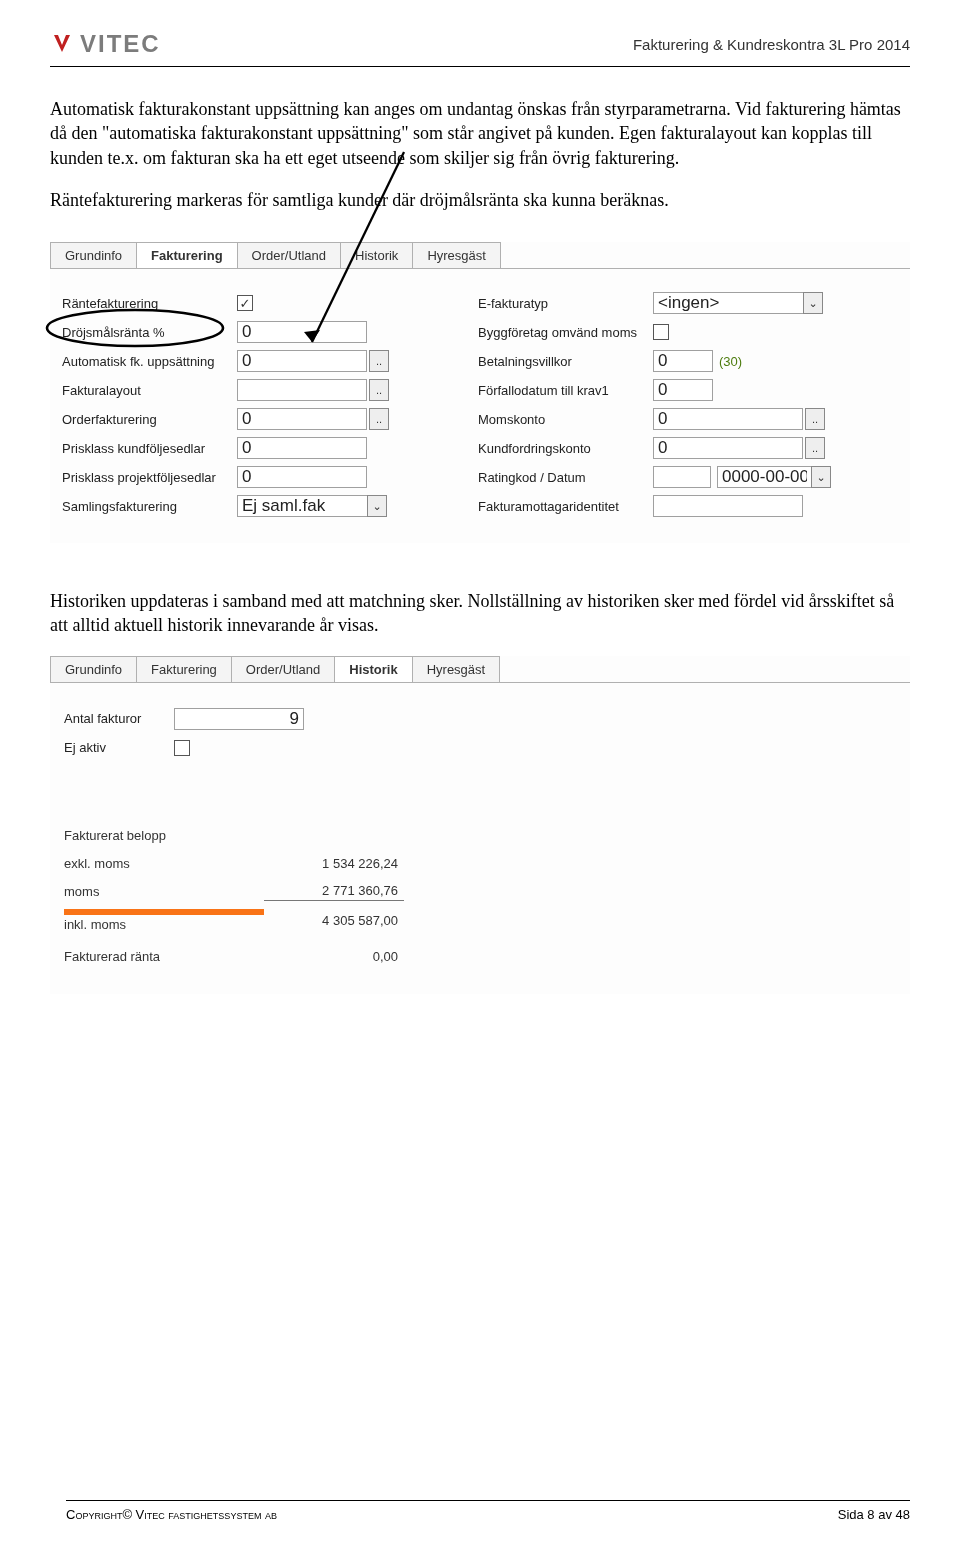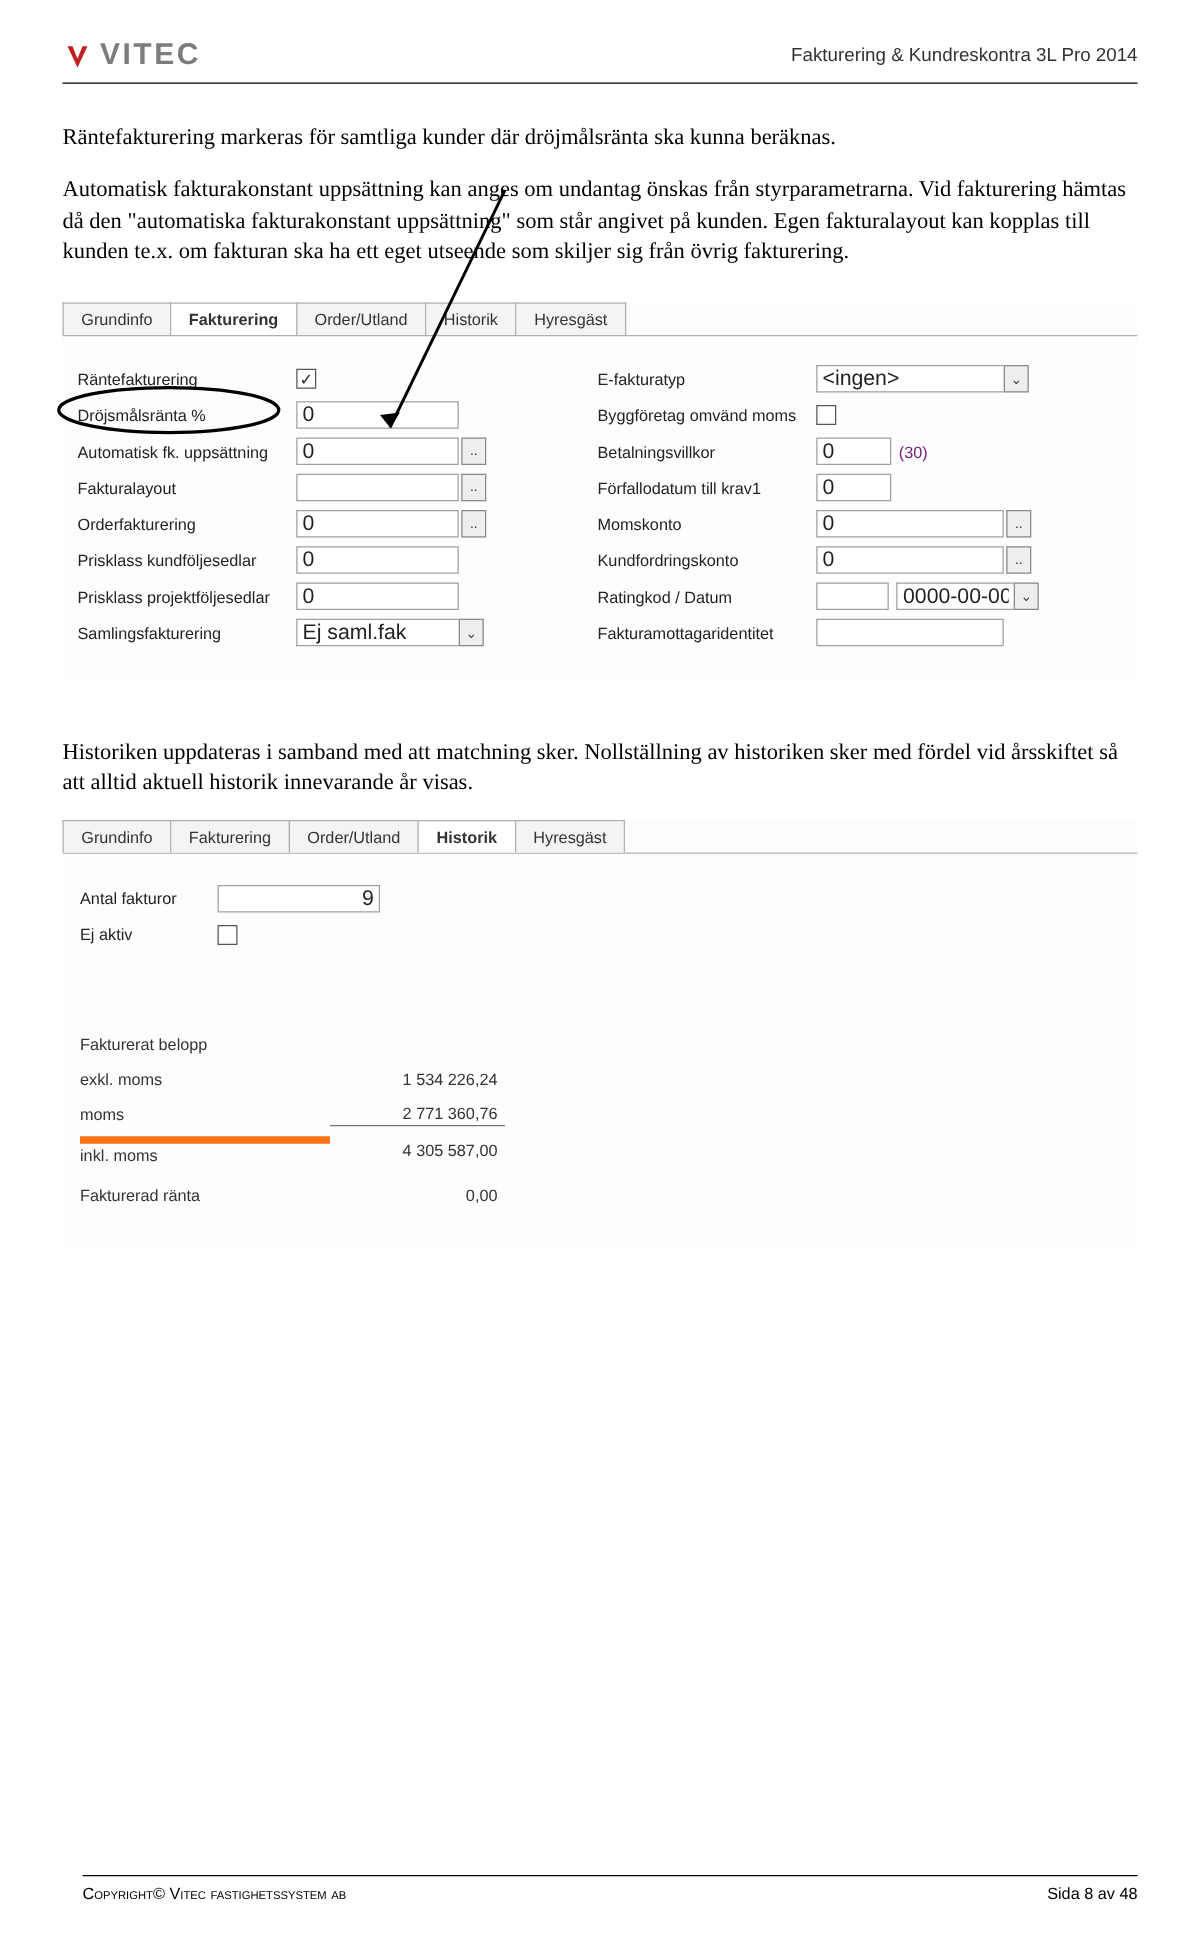--- a/index.html
+++ b/index.html
@@ -26,7 +26,7 @@
   }
   .logo {
     display: flex;
-    align-items: flex-end;
+    align-items: center;
   }
   .logo-mark {
     width: 24px;

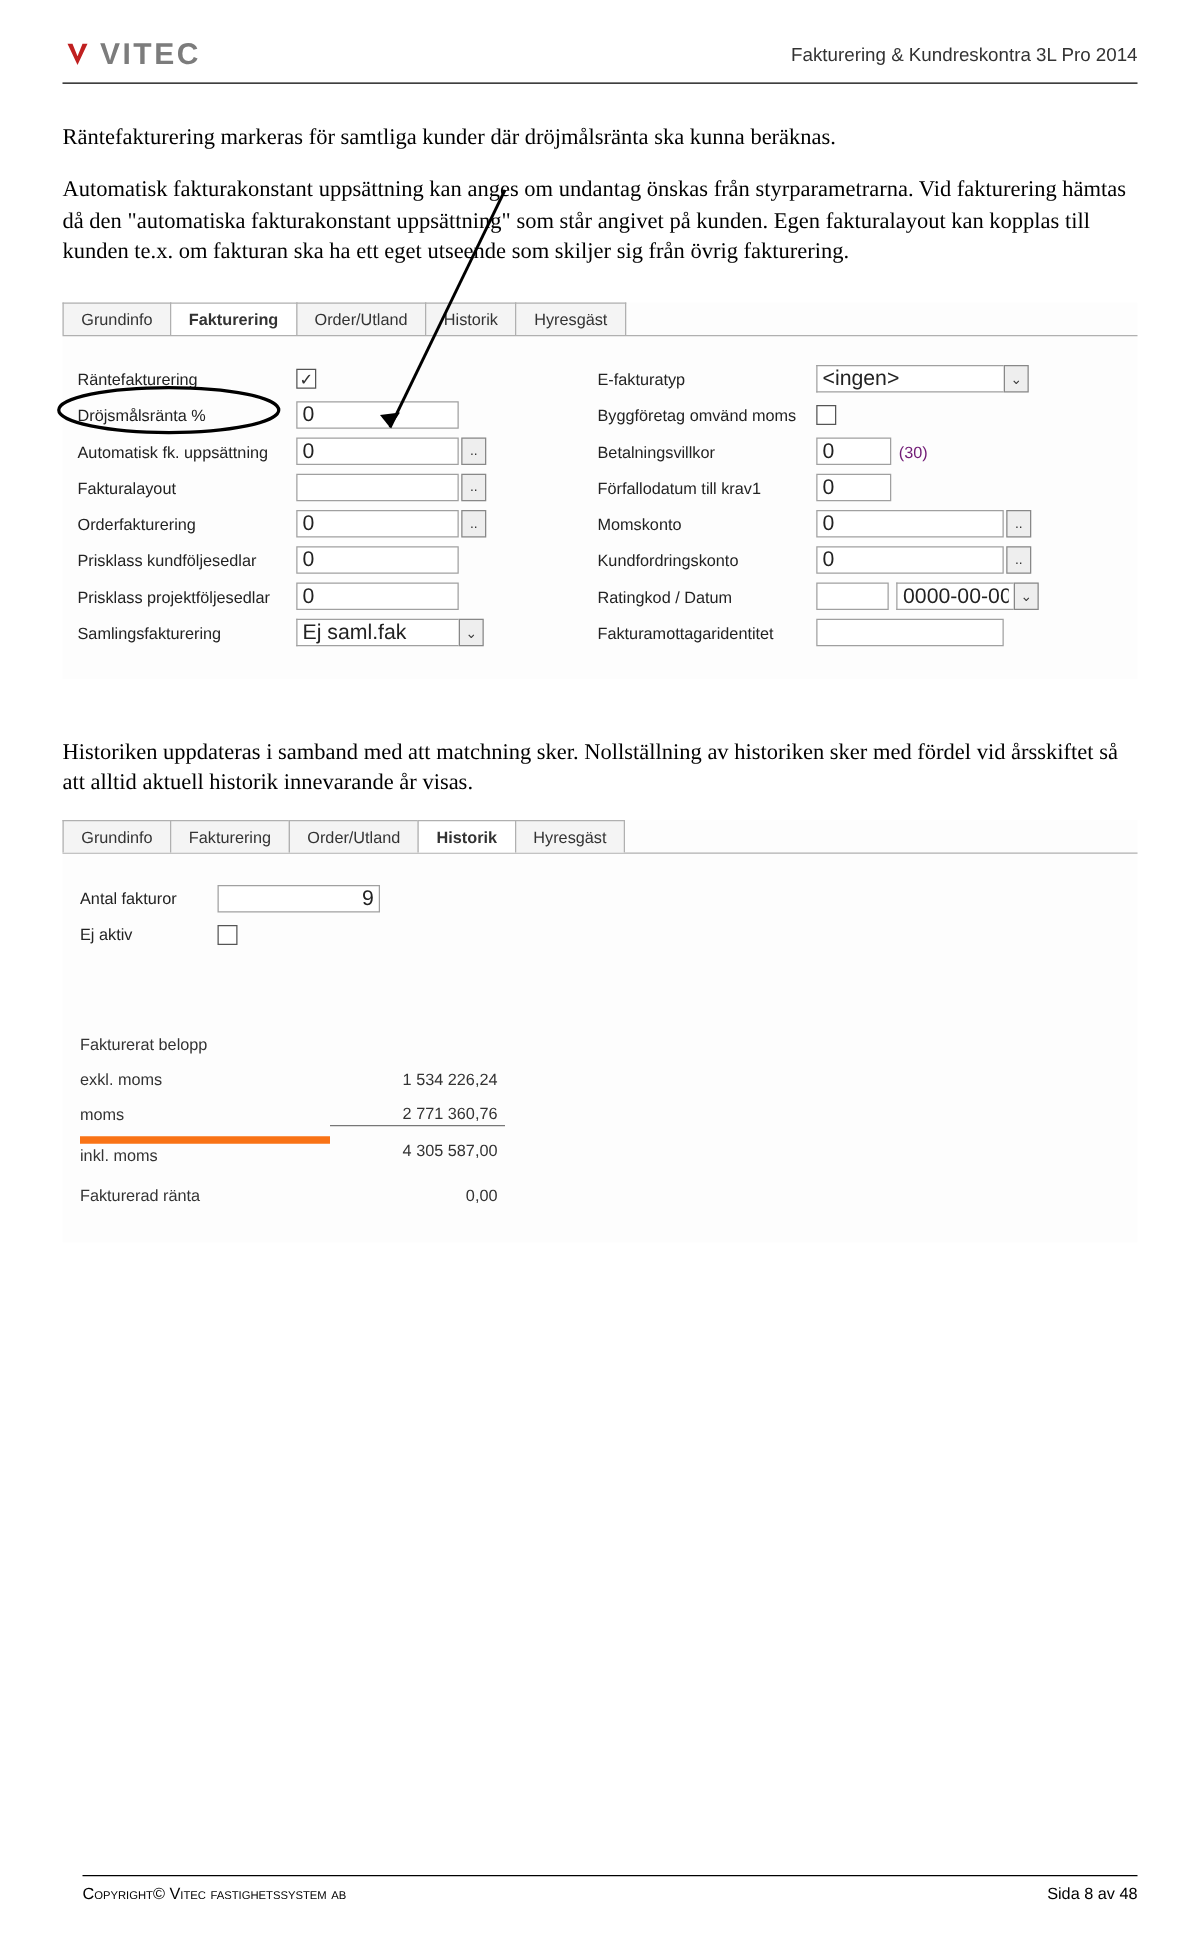--- a/index.html
+++ b/index.html
@@ -204,8 +204,8 @@
   </div>
   <hr class="top-rule">
 
+  <p class="body-text">Automatisk fakturakonstant uppsättning kan anges om undantag önskas från styrparametrarna. Vid fakturering hämtas då den "automatiska fakturakonstant uppsättning" som står angivet på kunden. Egen fakturalayout kan kopplas till kunden te.x. om fakturan ska ha ett eget utseende som skiljer sig från övrig fakturering.</p>
   <p class="body-text">Räntefakturering markeras för samtliga kunder där dröjmålsränta ska kunna beräknas.</p>
-  <p class="body-text">Automatisk fakturakonstant uppsättning kan anges om undantag önskas från styrparametrarna. Vid fakturering hämtas då den "automatiska fakturakonstant uppsättning" som står angivet på kunden. Egen fakturalayout kan kopplas till kunden te.x. om fakturan ska ha ett eget utseende som skiljer sig från övrig fakturering.</p>
 
   <div class="screenshot">
     <svg class="arrow-svg" style="left:170px; top:-96px; width:200px; height:260px;" viewBox="0 0 200 260">

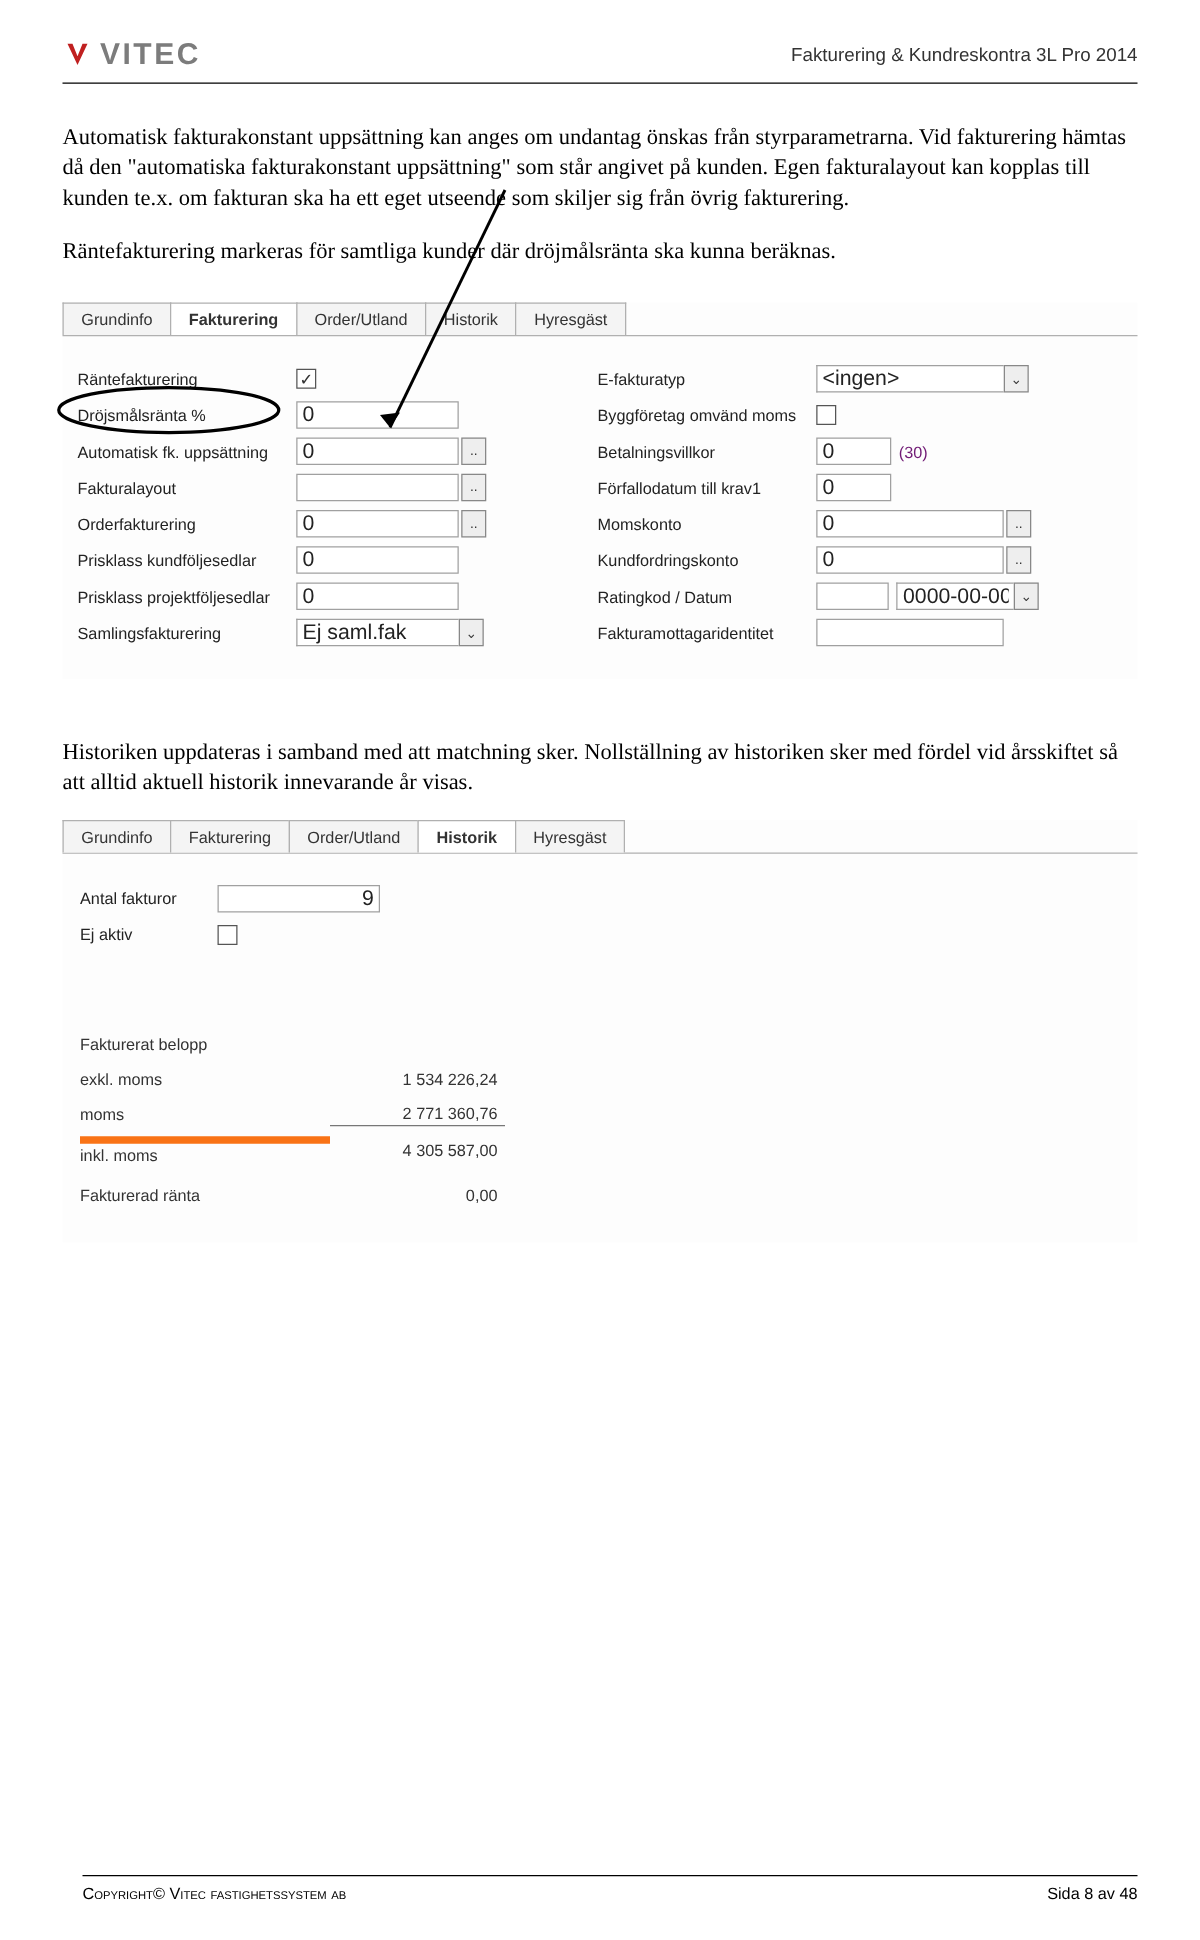--- a/index.html
+++ b/index.html
@@ -141,7 +141,7 @@
   .select .input-text { border-right: none; }
   .select .sel-btn { margin-left: 0; }
   .hint {
-    color: #701a75;
+    color: #4d7c0f;
     margin-left: 6px;
     font-size: 13px;
   }

